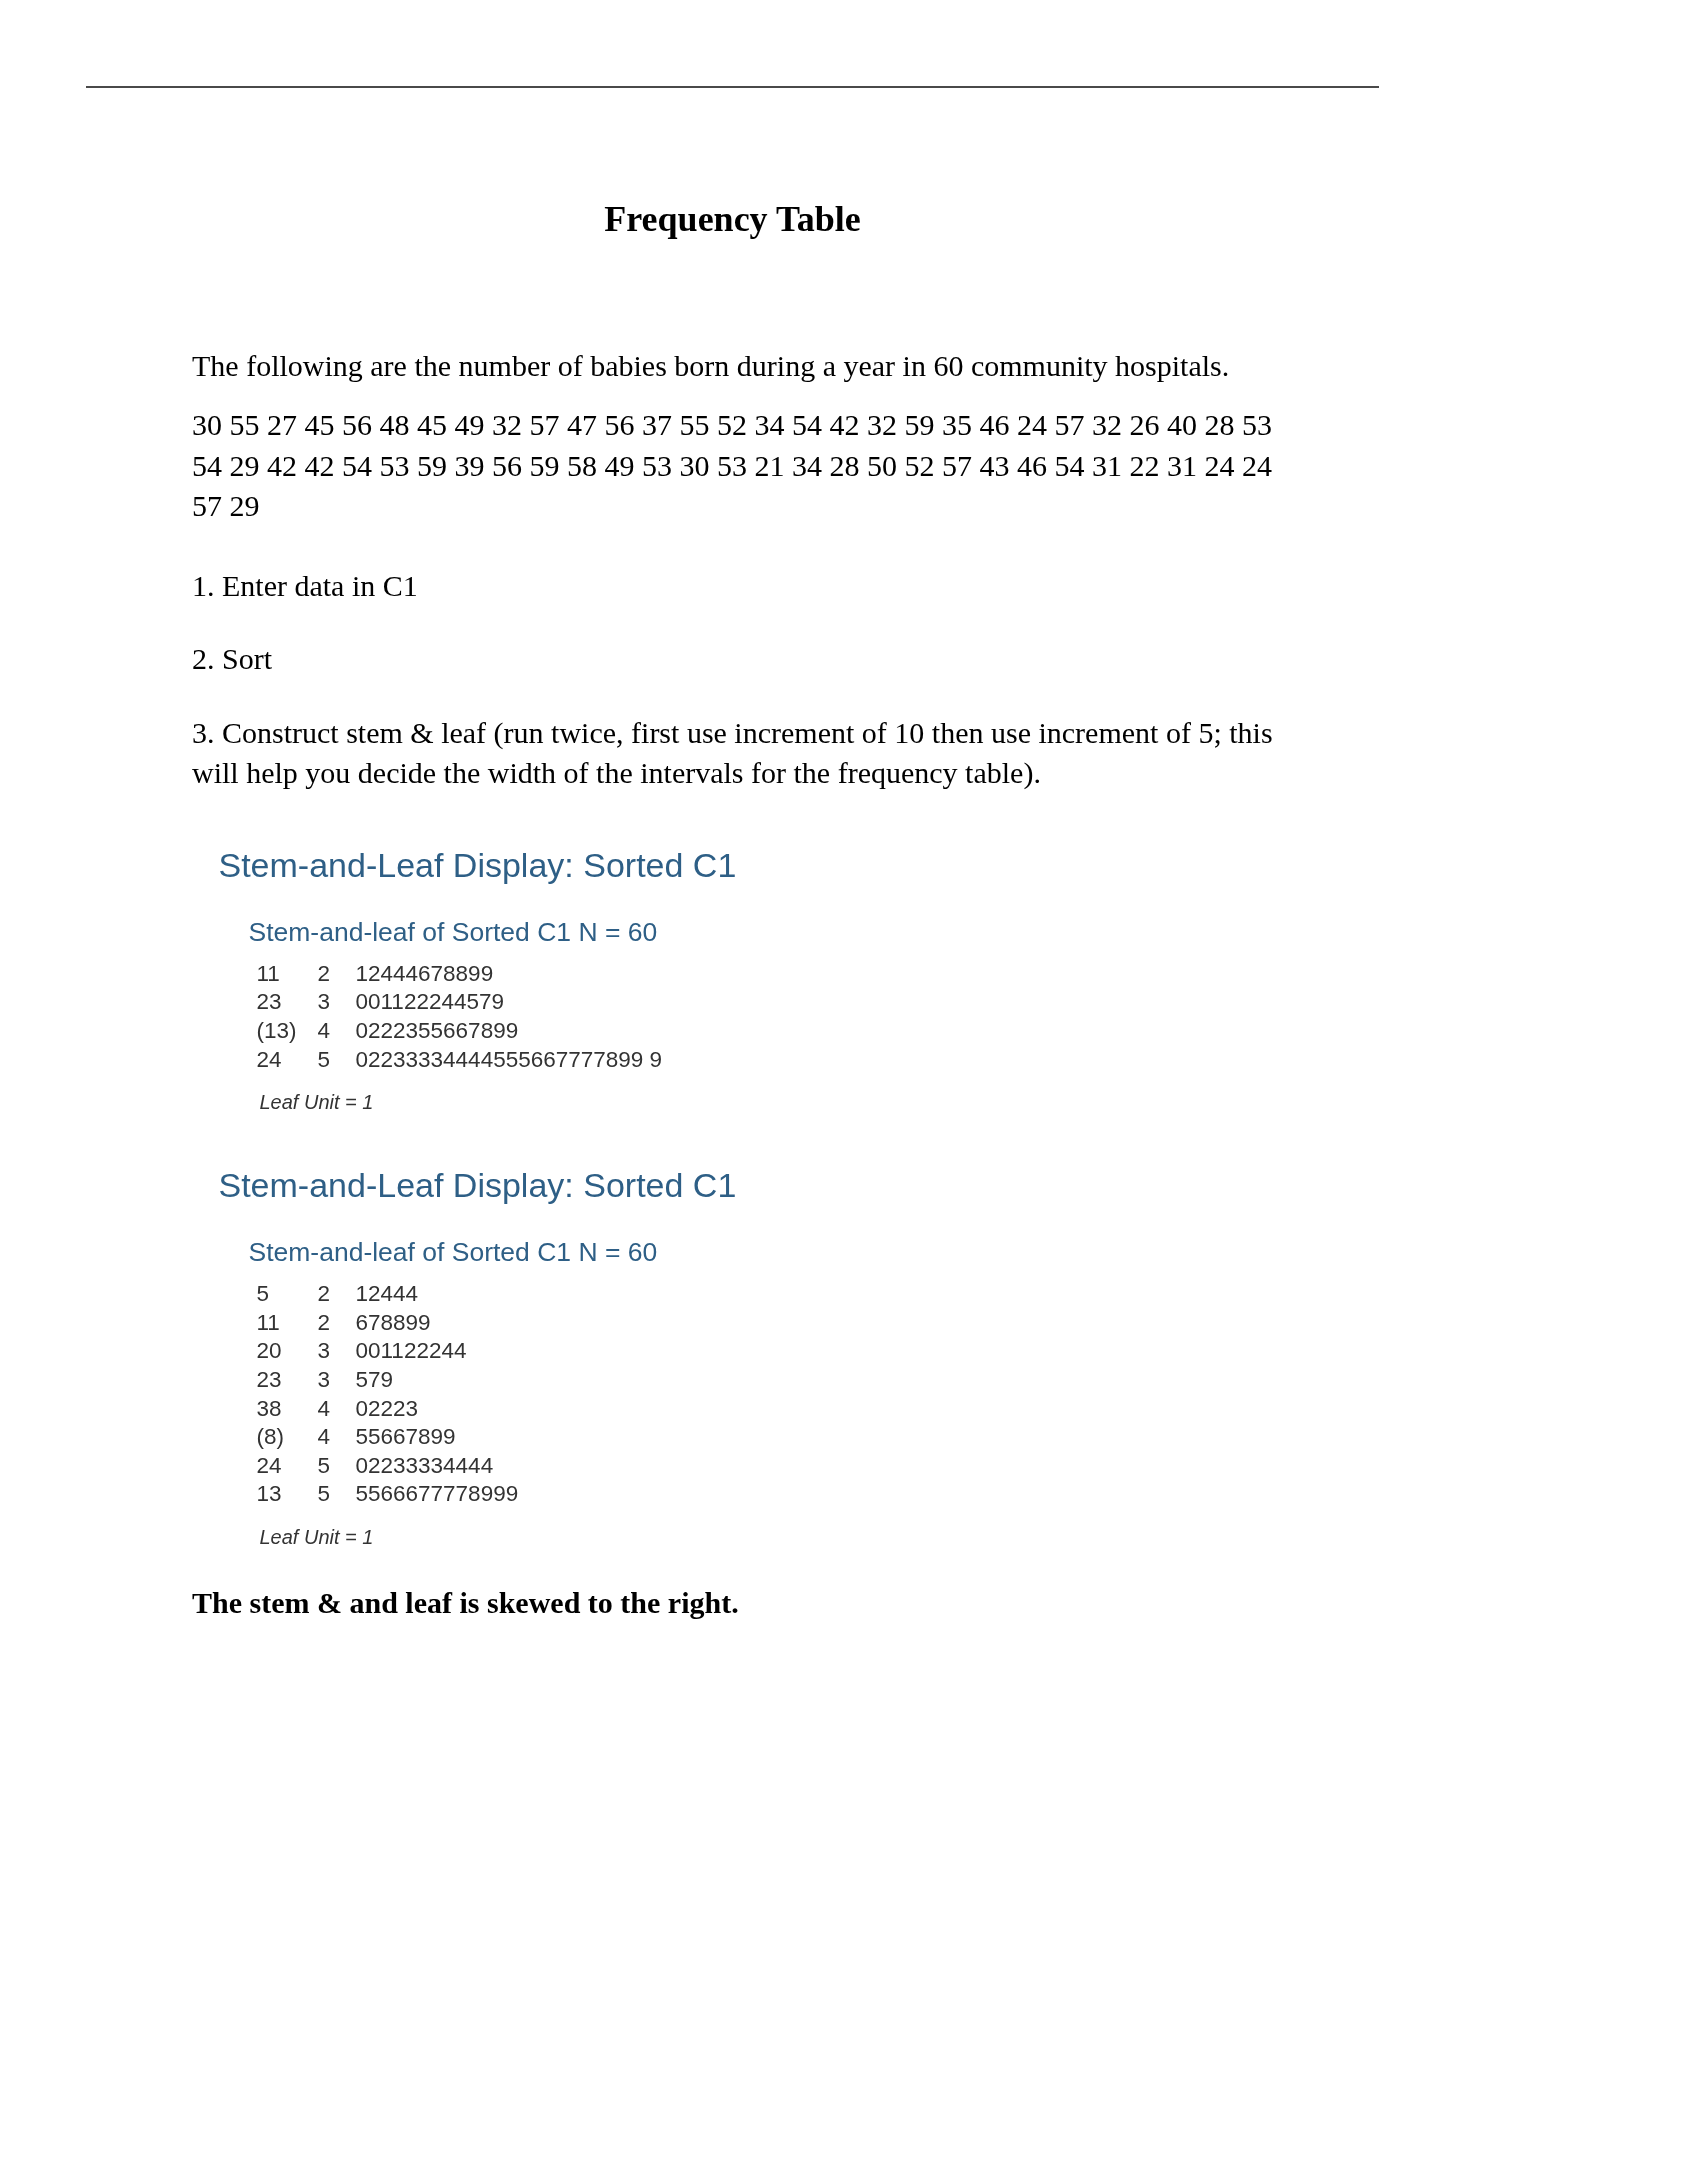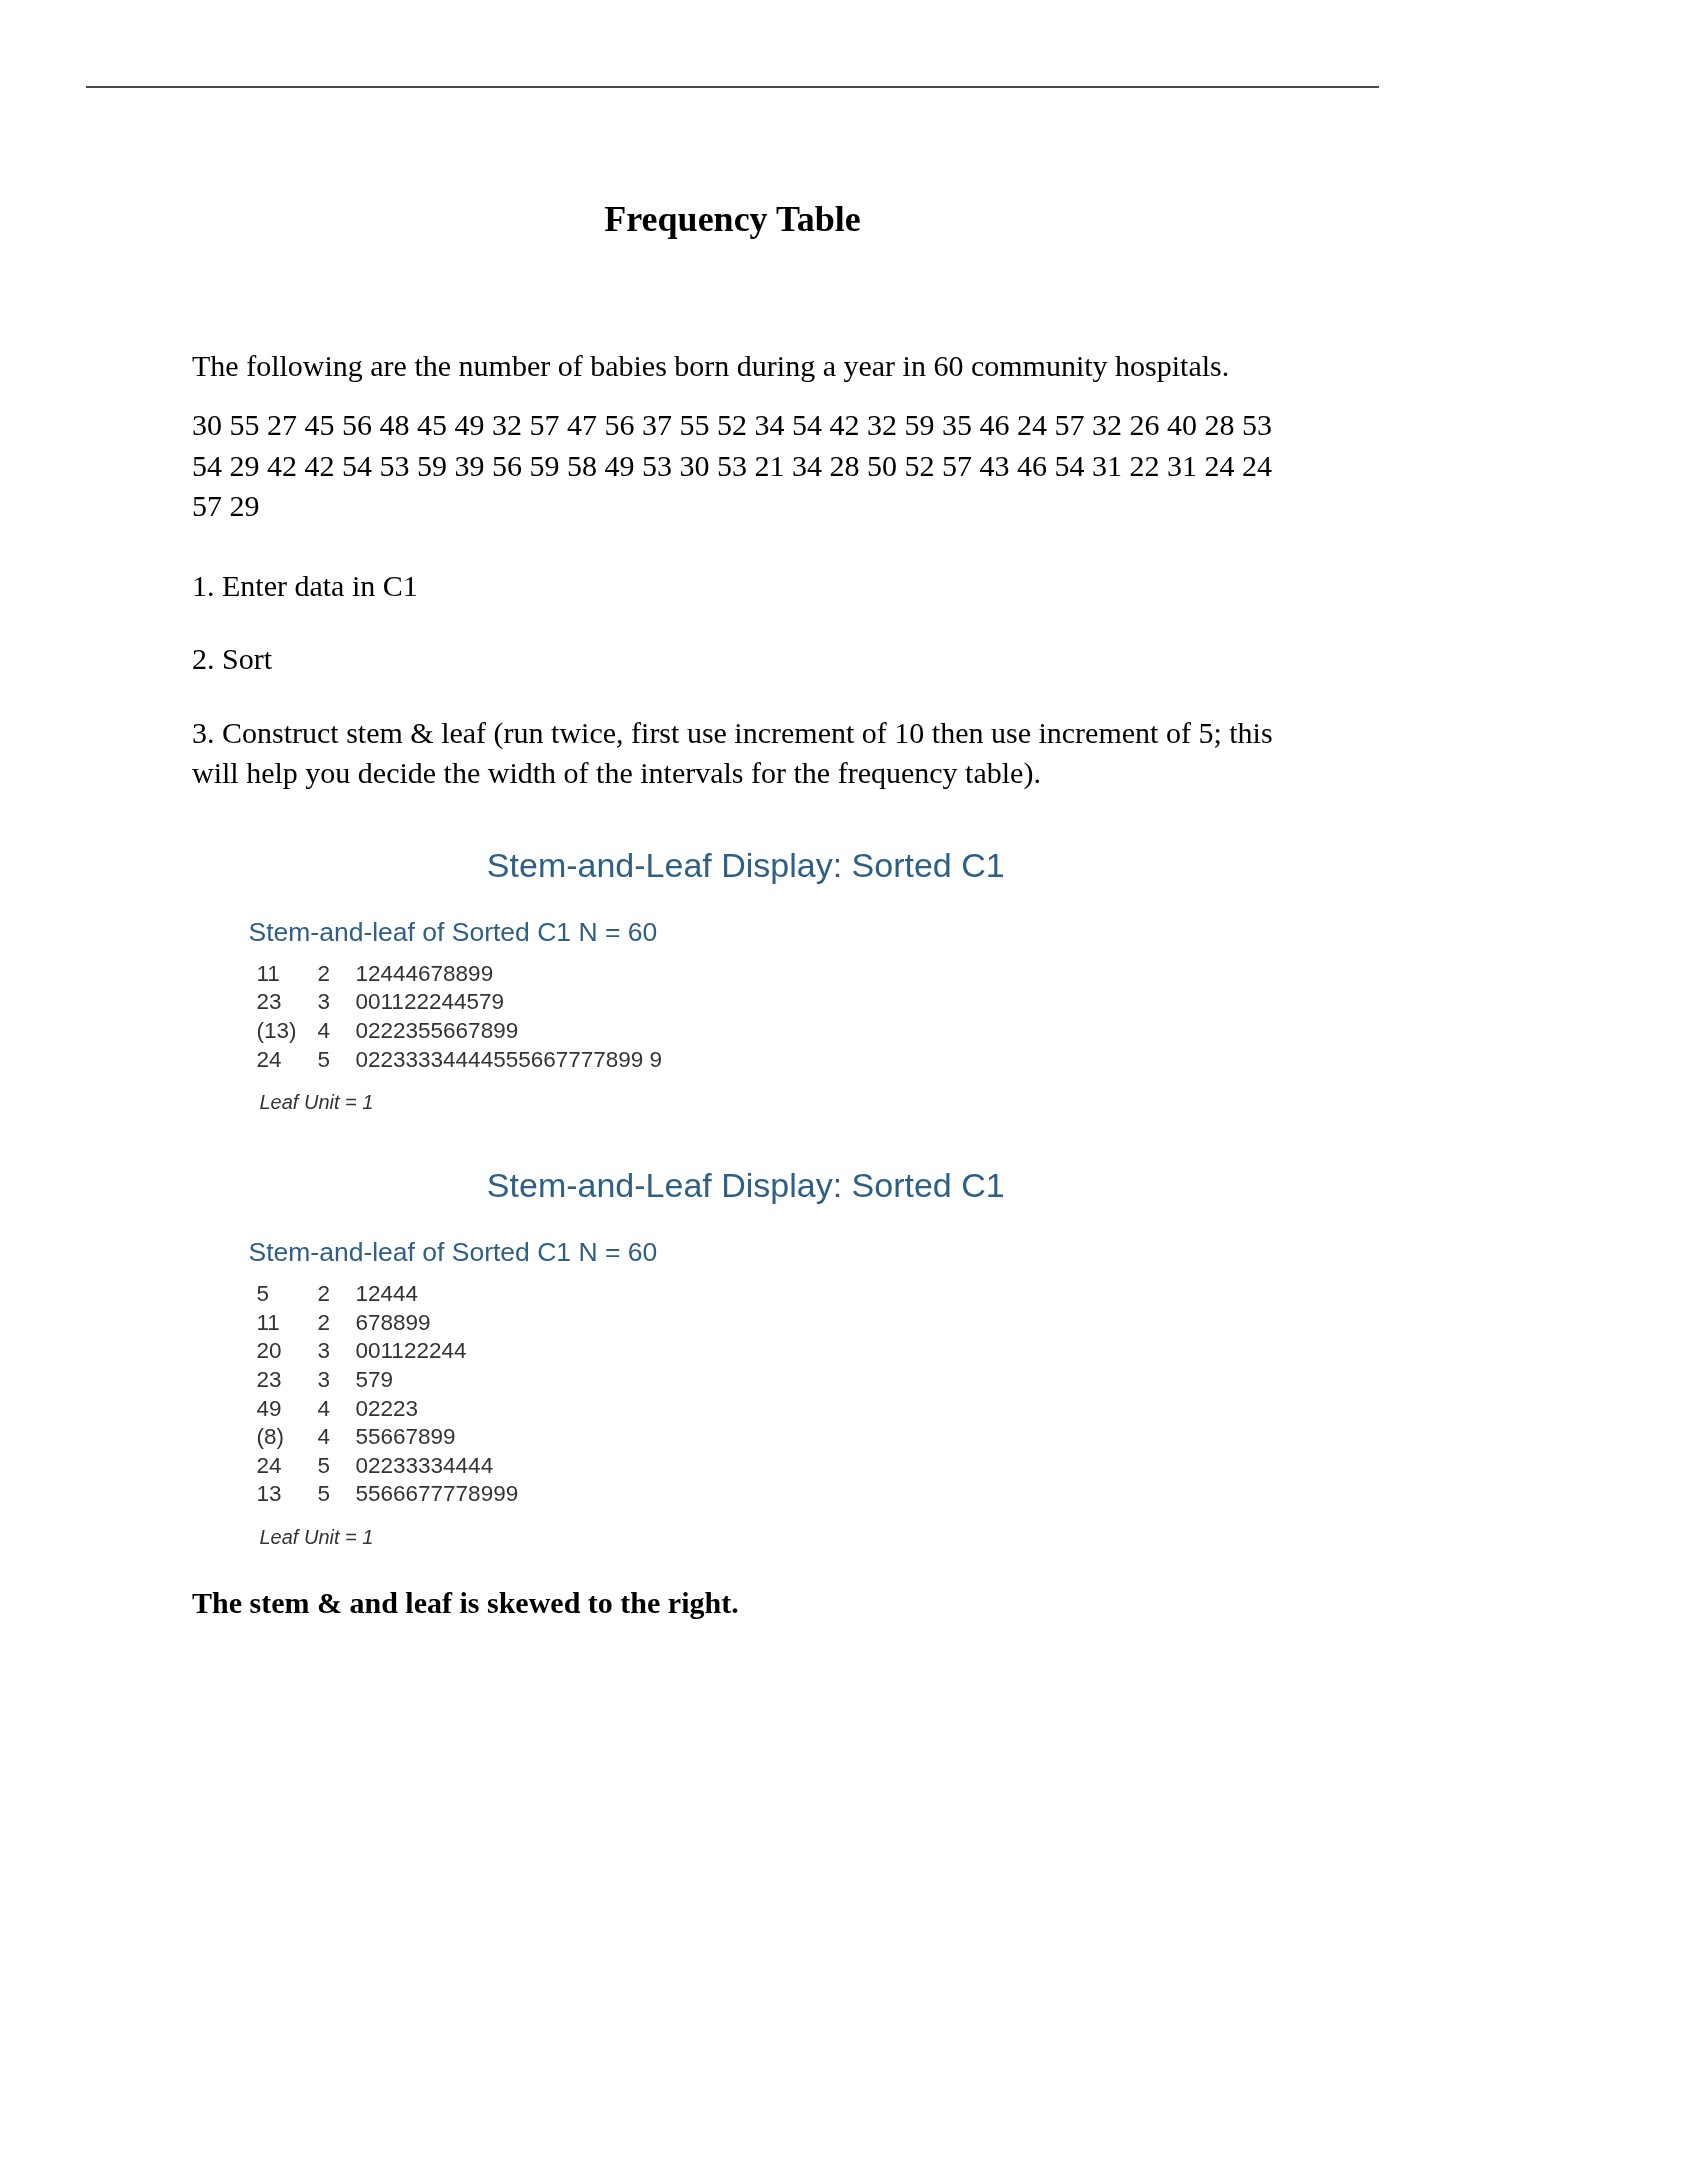--- a/index.html
+++ b/index.html
@@ -63,7 +63,6 @@
     font-size: 34px;
     font-weight: 400;
     margin-bottom: 32px;
-    text-align: center;
   }
   .panel-sub {
     color: #2e5f86;

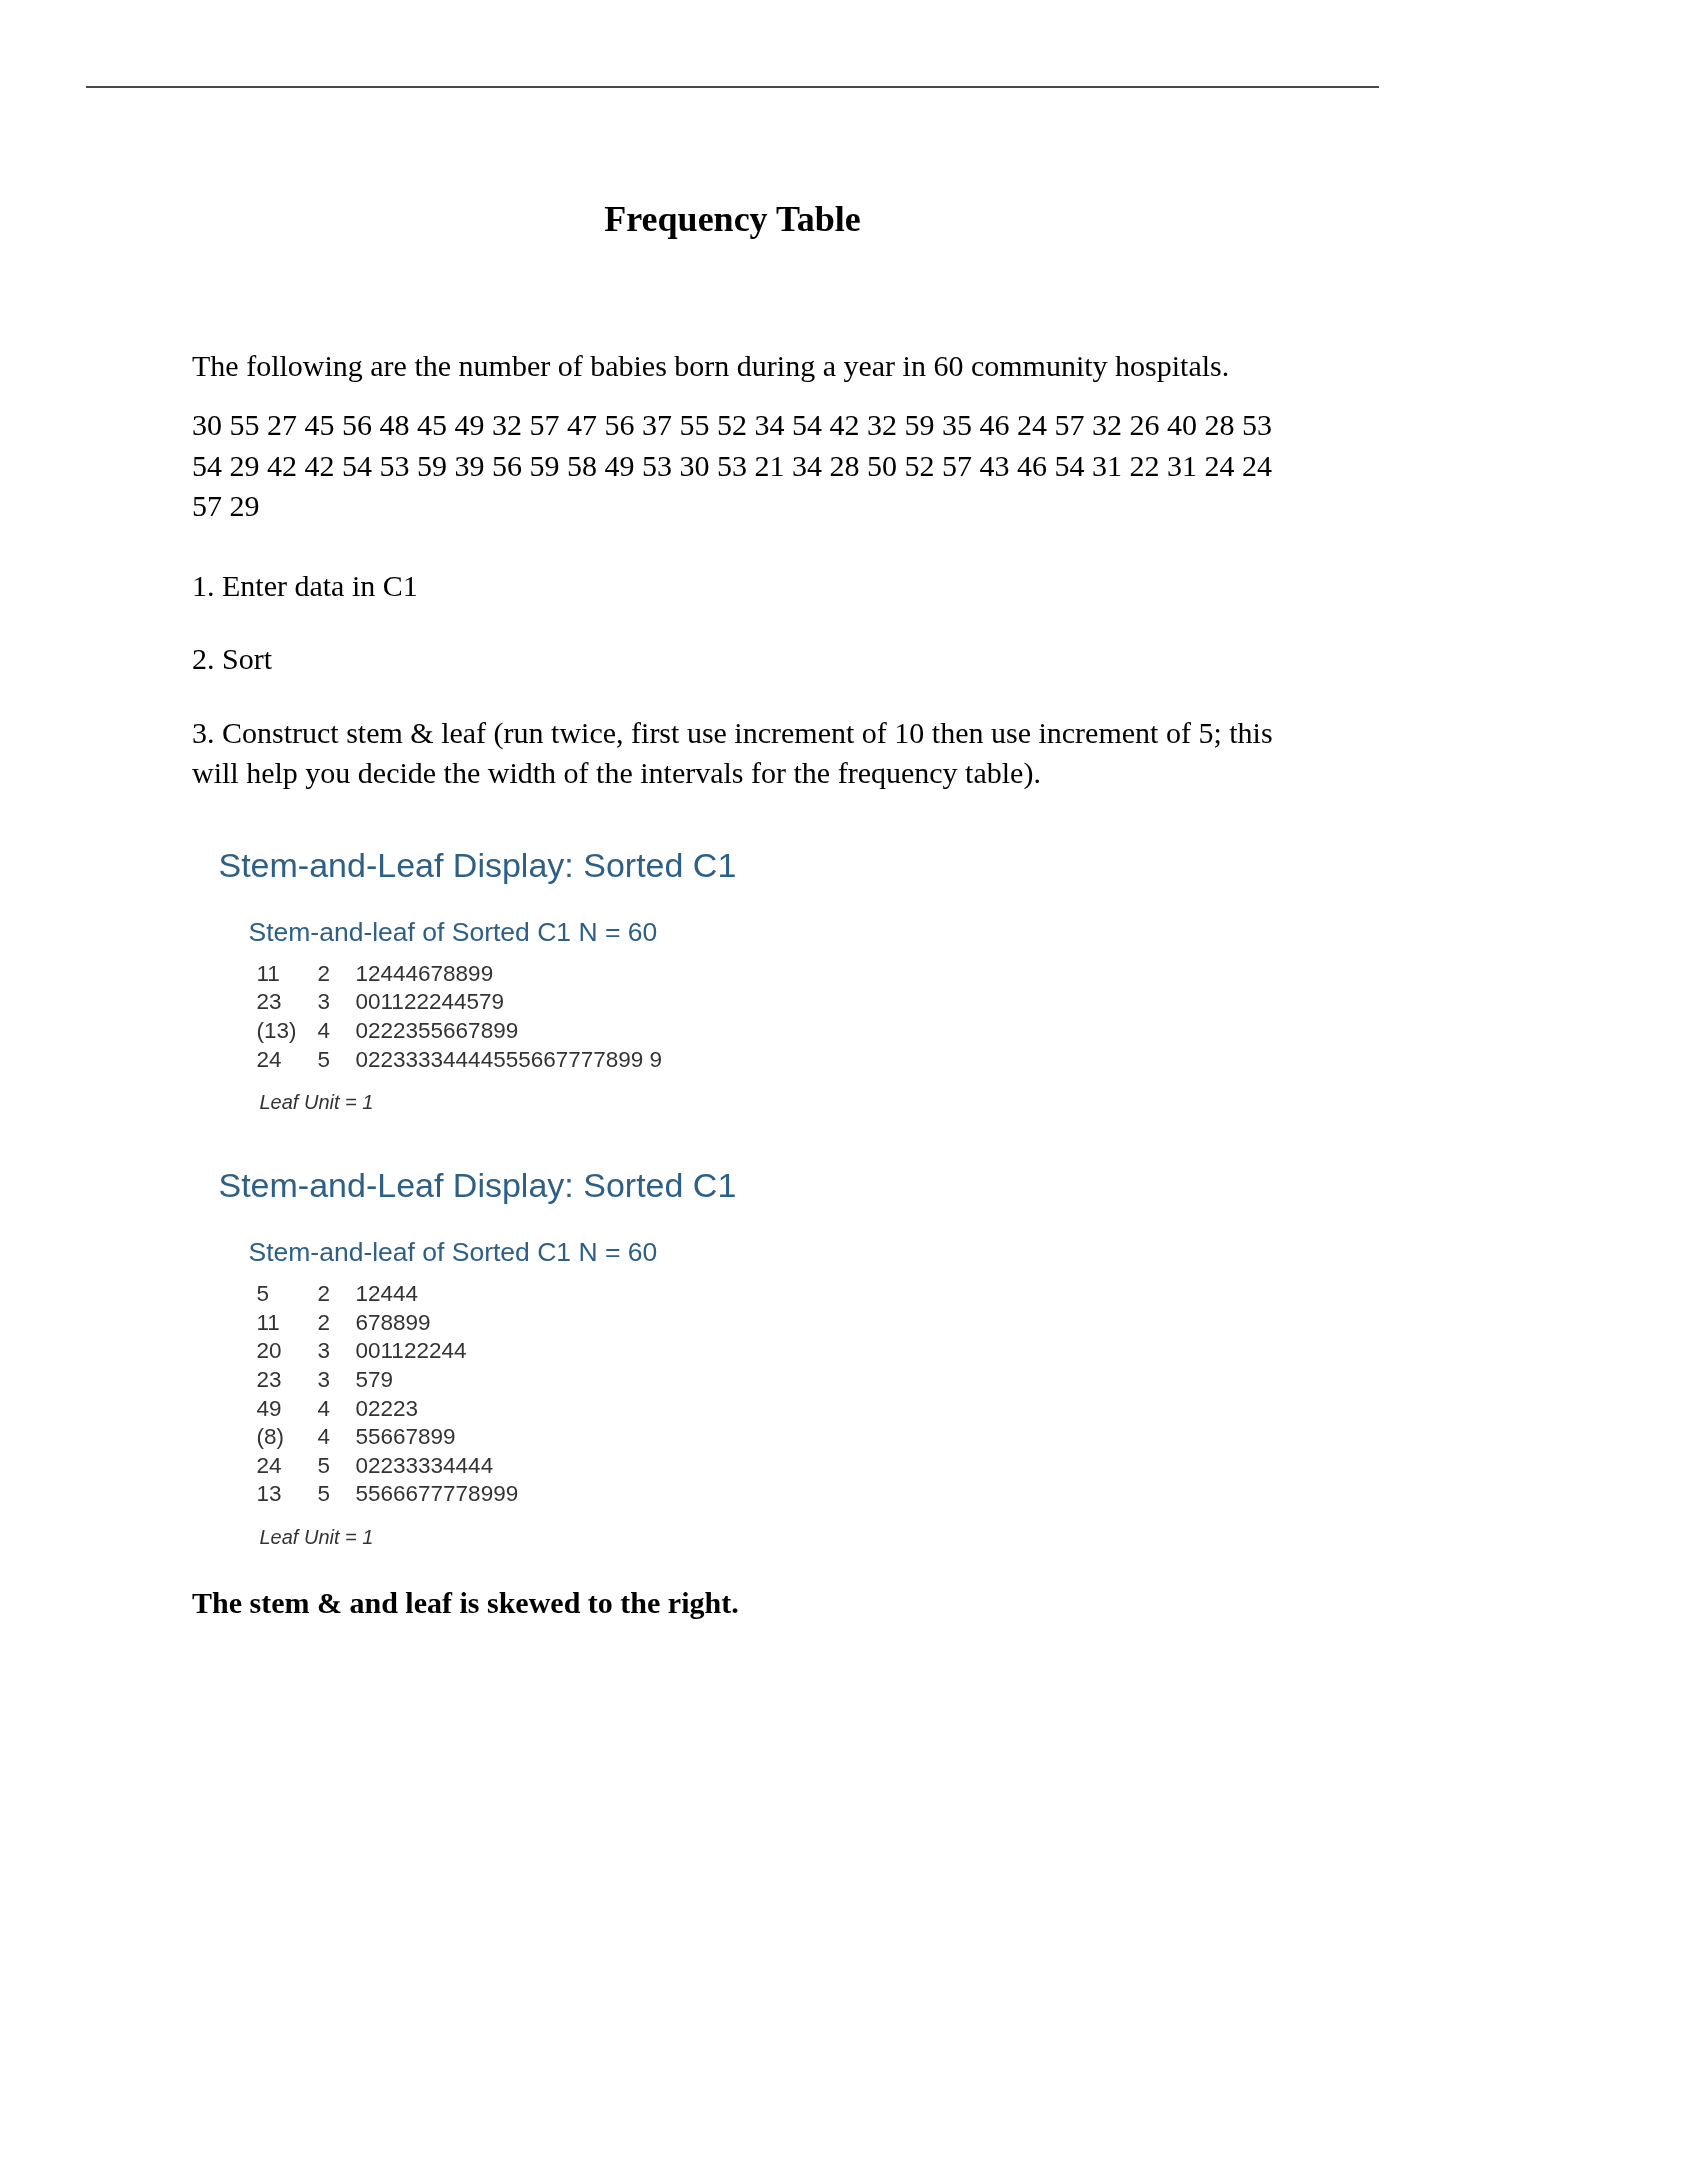--- a/index.html
+++ b/index.html
@@ -177,7 +177,7 @@
             <td class="sl-leaves">579</td>
           </tr>
           <tr>
-            <td class="sl-depth">49</td>
+            <td class="sl-depth">38</td>
             <td class="sl-stem">4</td>
             <td class="sl-leaves">02223</td>
           </tr>

